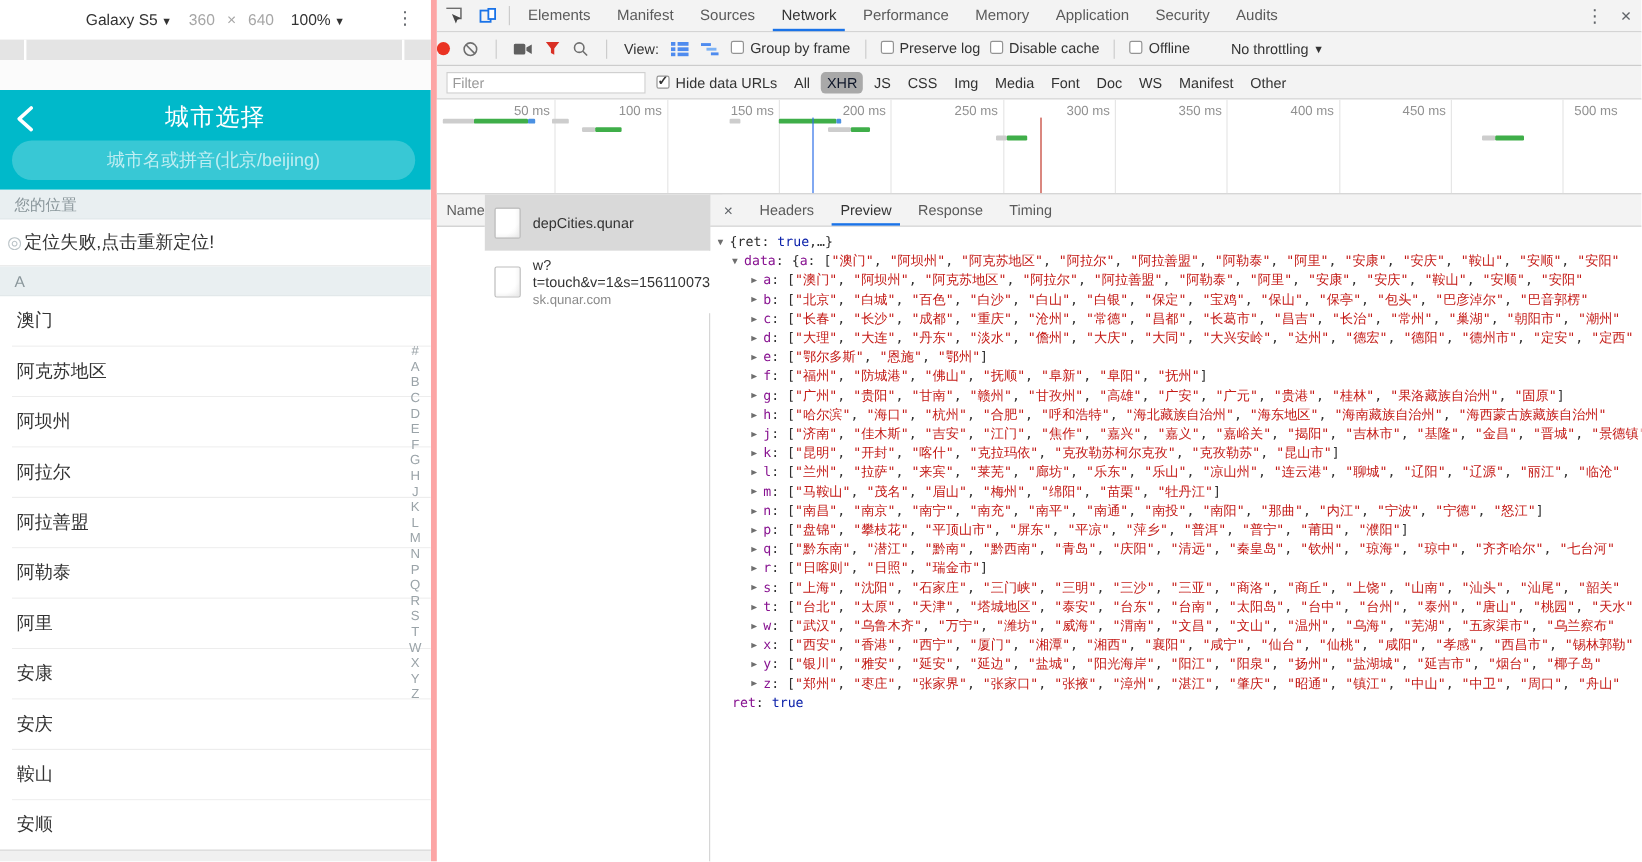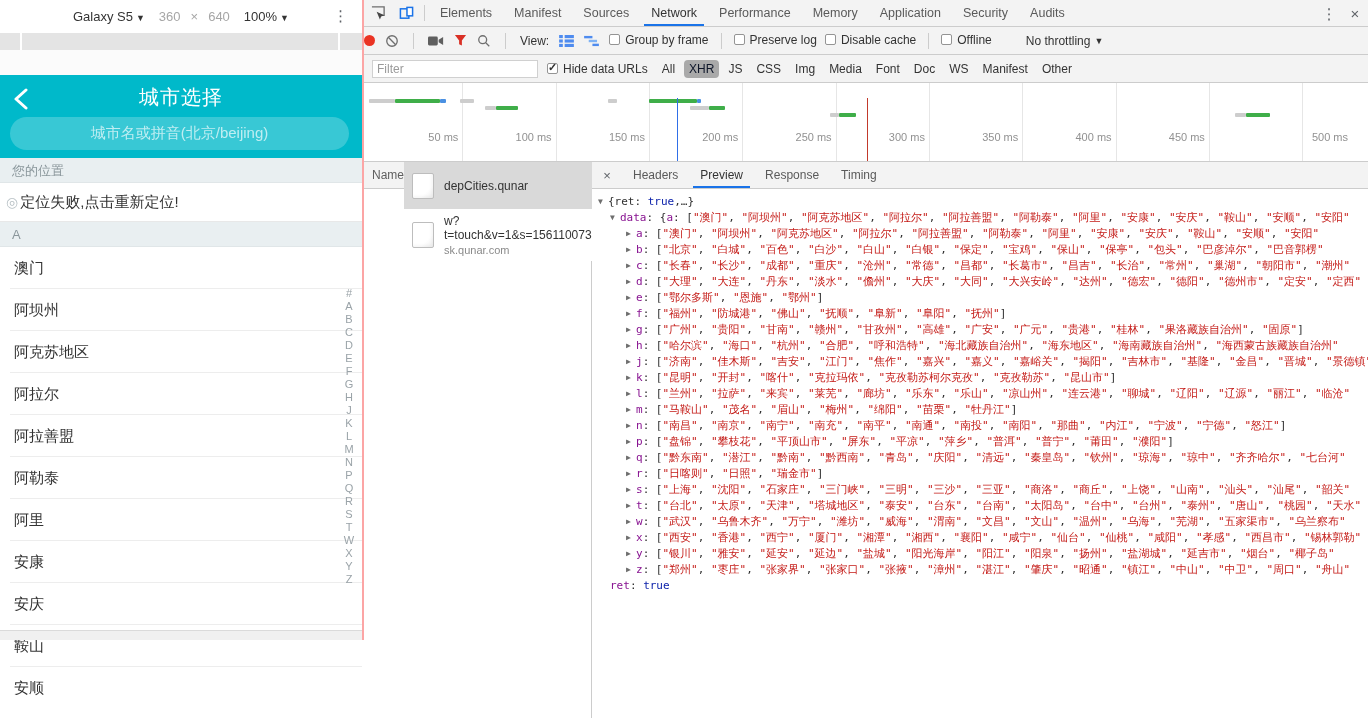--- a/index.html
+++ b/index.html
@@ -8,7 +8,7 @@
   #app { position:relative; width:1368px; height:718px; display:flex; }
 
   
-  .left-pane { position:relative; width:364px; height:640px; background:#fff; border-right:2px solid #fca5a5; flex:none; }
+  .left-pane { position:relative; width:364px; height:718px; background:#fff; border-right:5px solid #fca5a5; flex:none; }
   .dev-toolbar { height:33px; display:flex; align-items:center; justify-content:center; gap:14px; background:#fff; position:relative; }
   .dev-toolbar .dev-name { color:#333; font-size:13px; }
   .dev-toolbar .caret { font-size:9px; color:#333; margin-left:3px; }

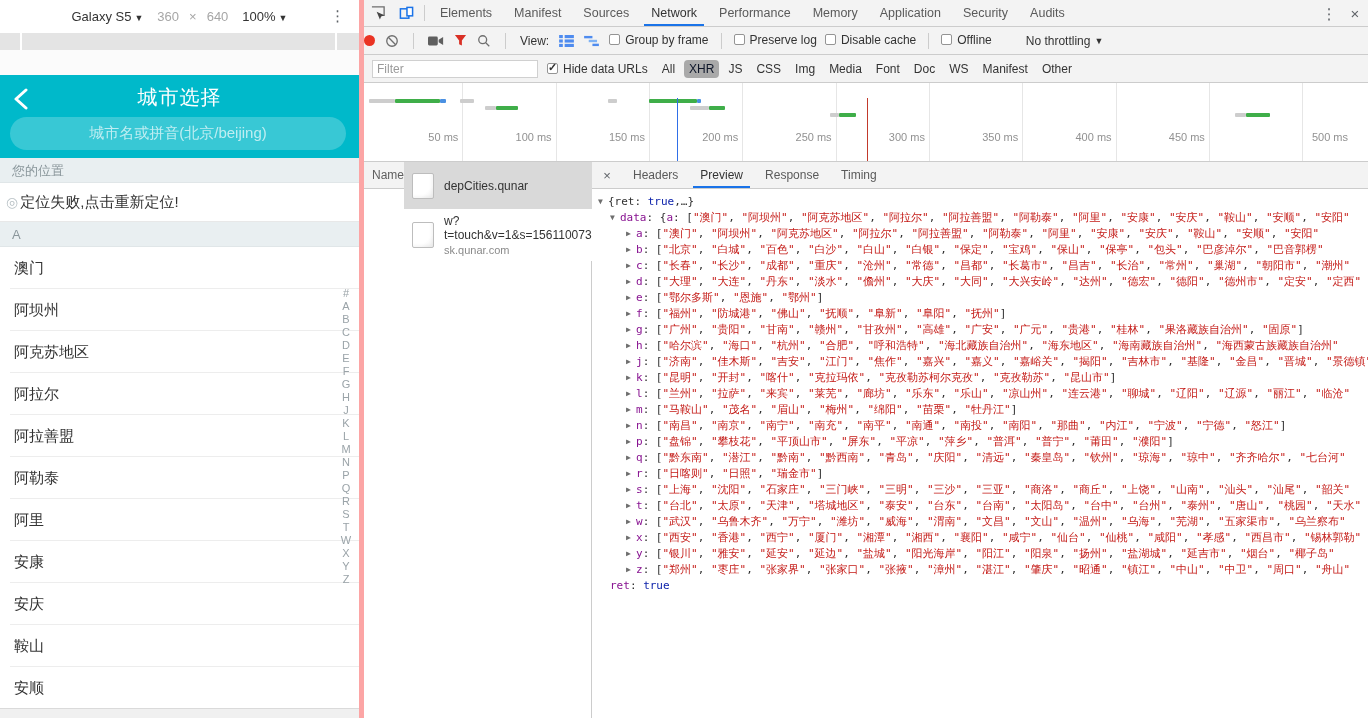--- a/index.html
+++ b/index.html
@@ -66,7 +66,7 @@
 
   .dt-overview { position:relative; height:79px; flex:none; background:#fff; border-bottom:1px solid #ccc; overflow:hidden; }
   .gridline { position:absolute; top:0; bottom:0; width:1px; background:#e6e6e6; }
-  .ticklabel { position:absolute; top:4px; width:70px; text-align:right; color:#919191; font-size:11px;margin-top:44px; }
+  .ticklabel { position:absolute; top:4px; width:70px; text-align:right; color:#919191; font-size:11px; }
   .ovbar { position:absolute; height:4px; border-radius:1px; }
   .evline { position:absolute; top:15px; bottom:0; width:1px; }
 

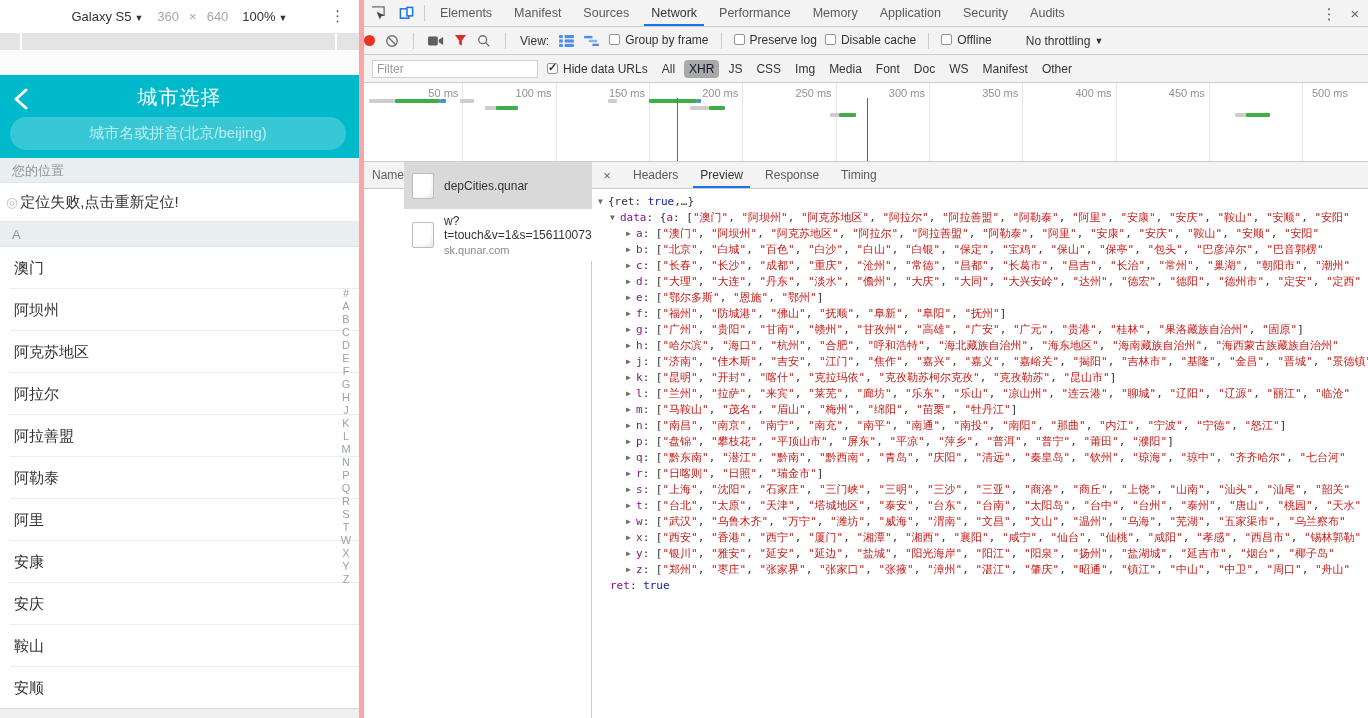--- a/index.html
+++ b/index.html
@@ -140,8 +140,8 @@
       <div class="m-section">A</div>
       <ul class="m-city-list" id="cityList">
           <li>澳门</li>
+          <li>阿克苏地区</li>
           <li>阿坝州</li>
-          <li>阿克苏地区</li>
           <li>阿拉尔</li>
           <li>阿拉善盟</li>
           <li>阿勒泰</li>

